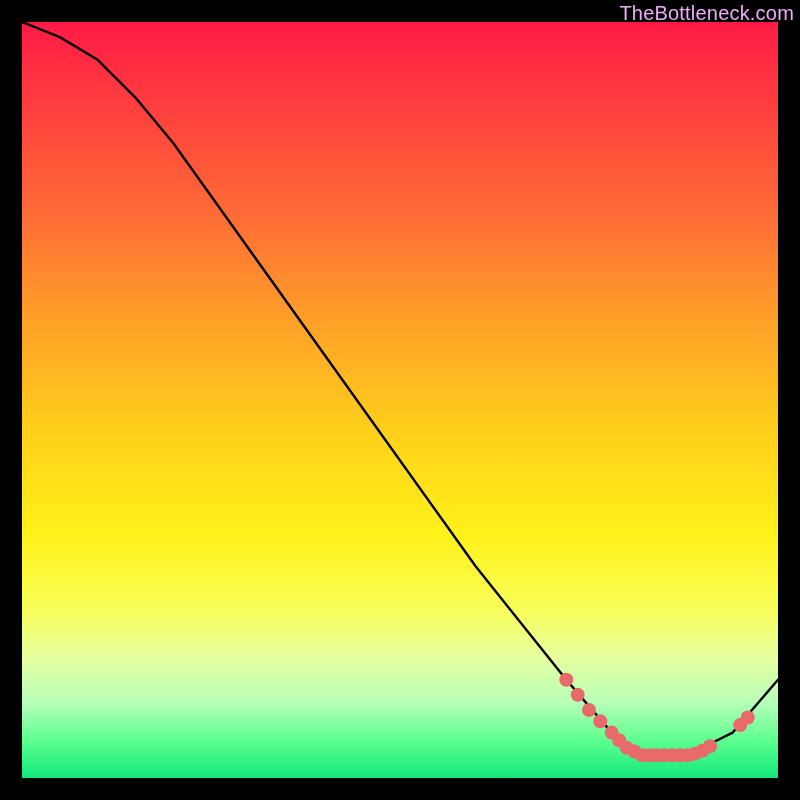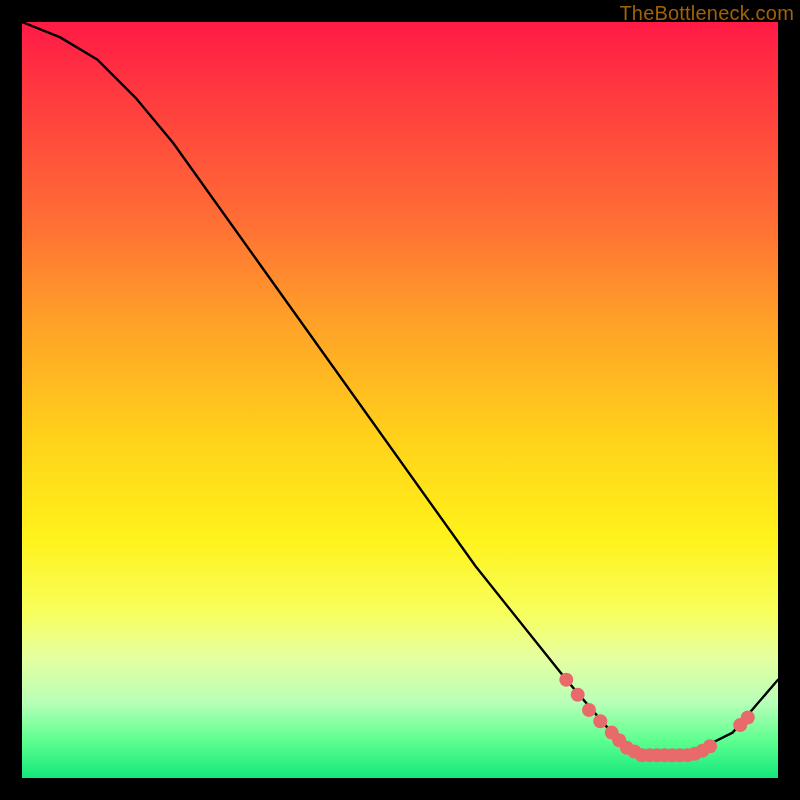--- a/index.html
+++ b/index.html
@@ -42,7 +42,7 @@
     position: absolute;
     top: 2px;
     right: 6px;
-    color: #a16207;
+    color: #f0abfc;
     font-size: 20px;
     font-weight: 500;
     letter-spacing: 0.2px;

